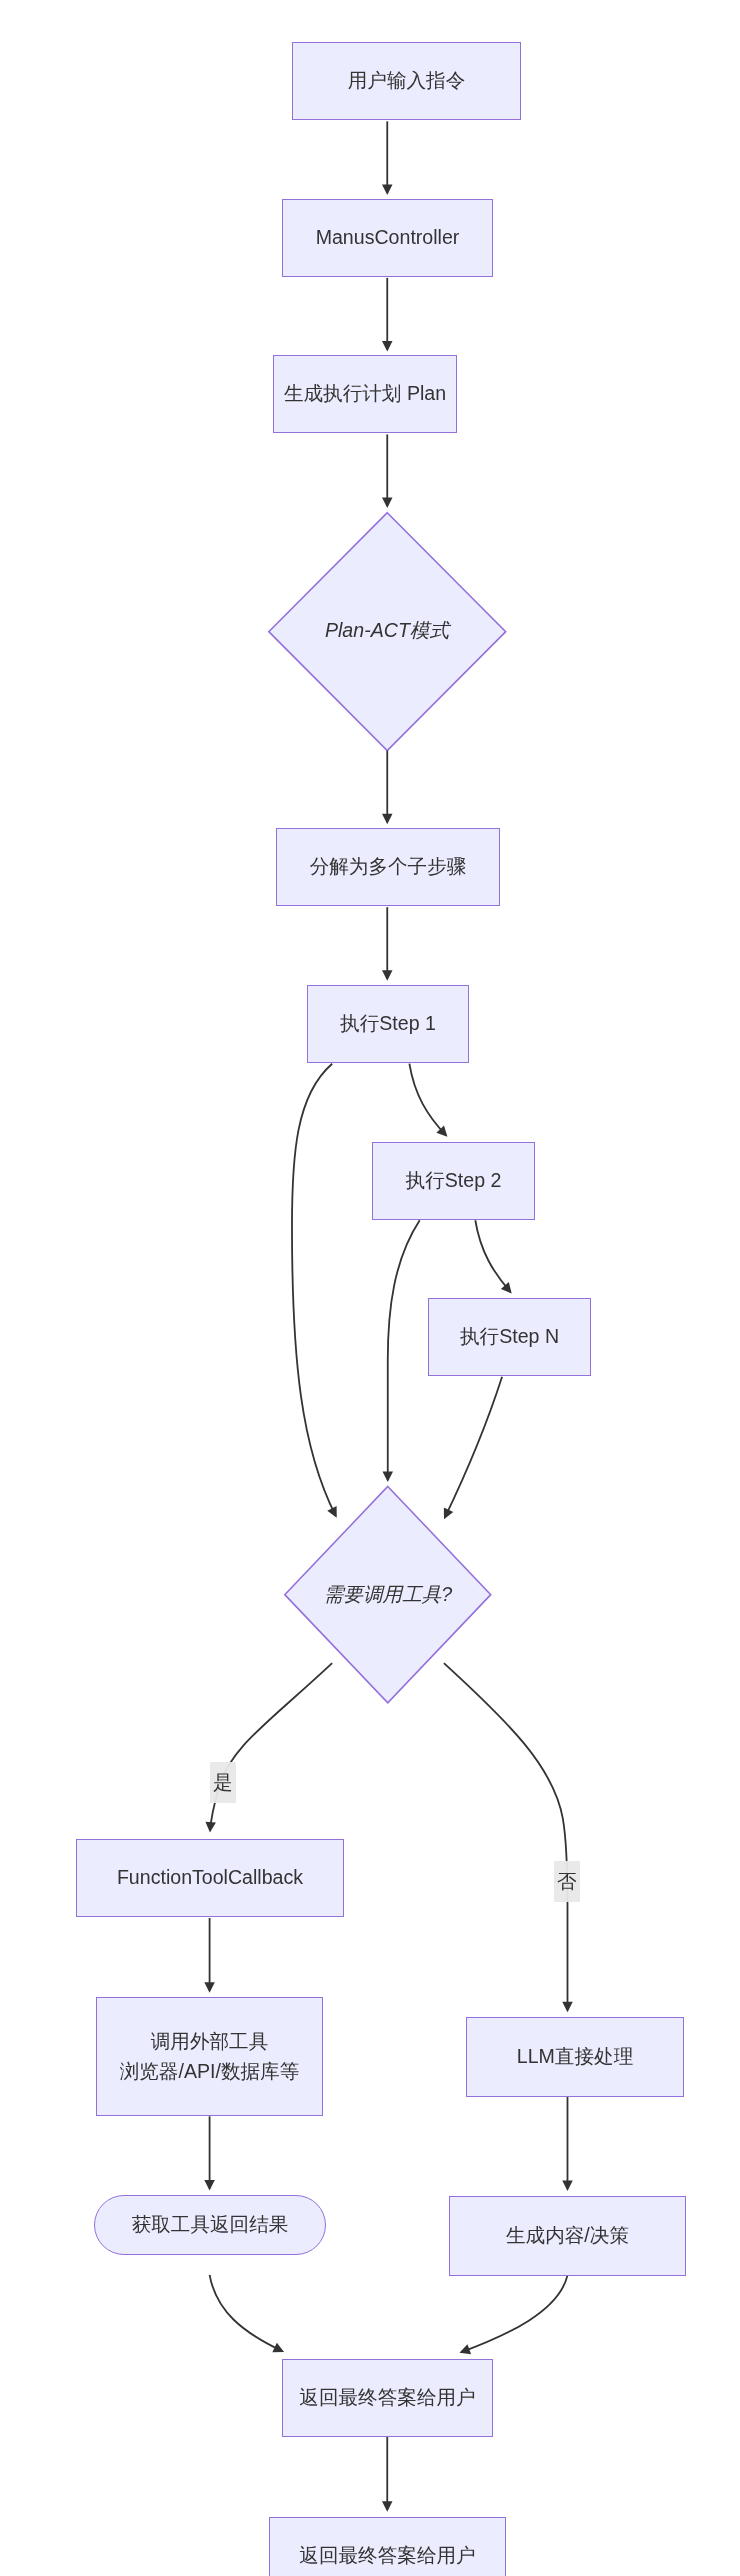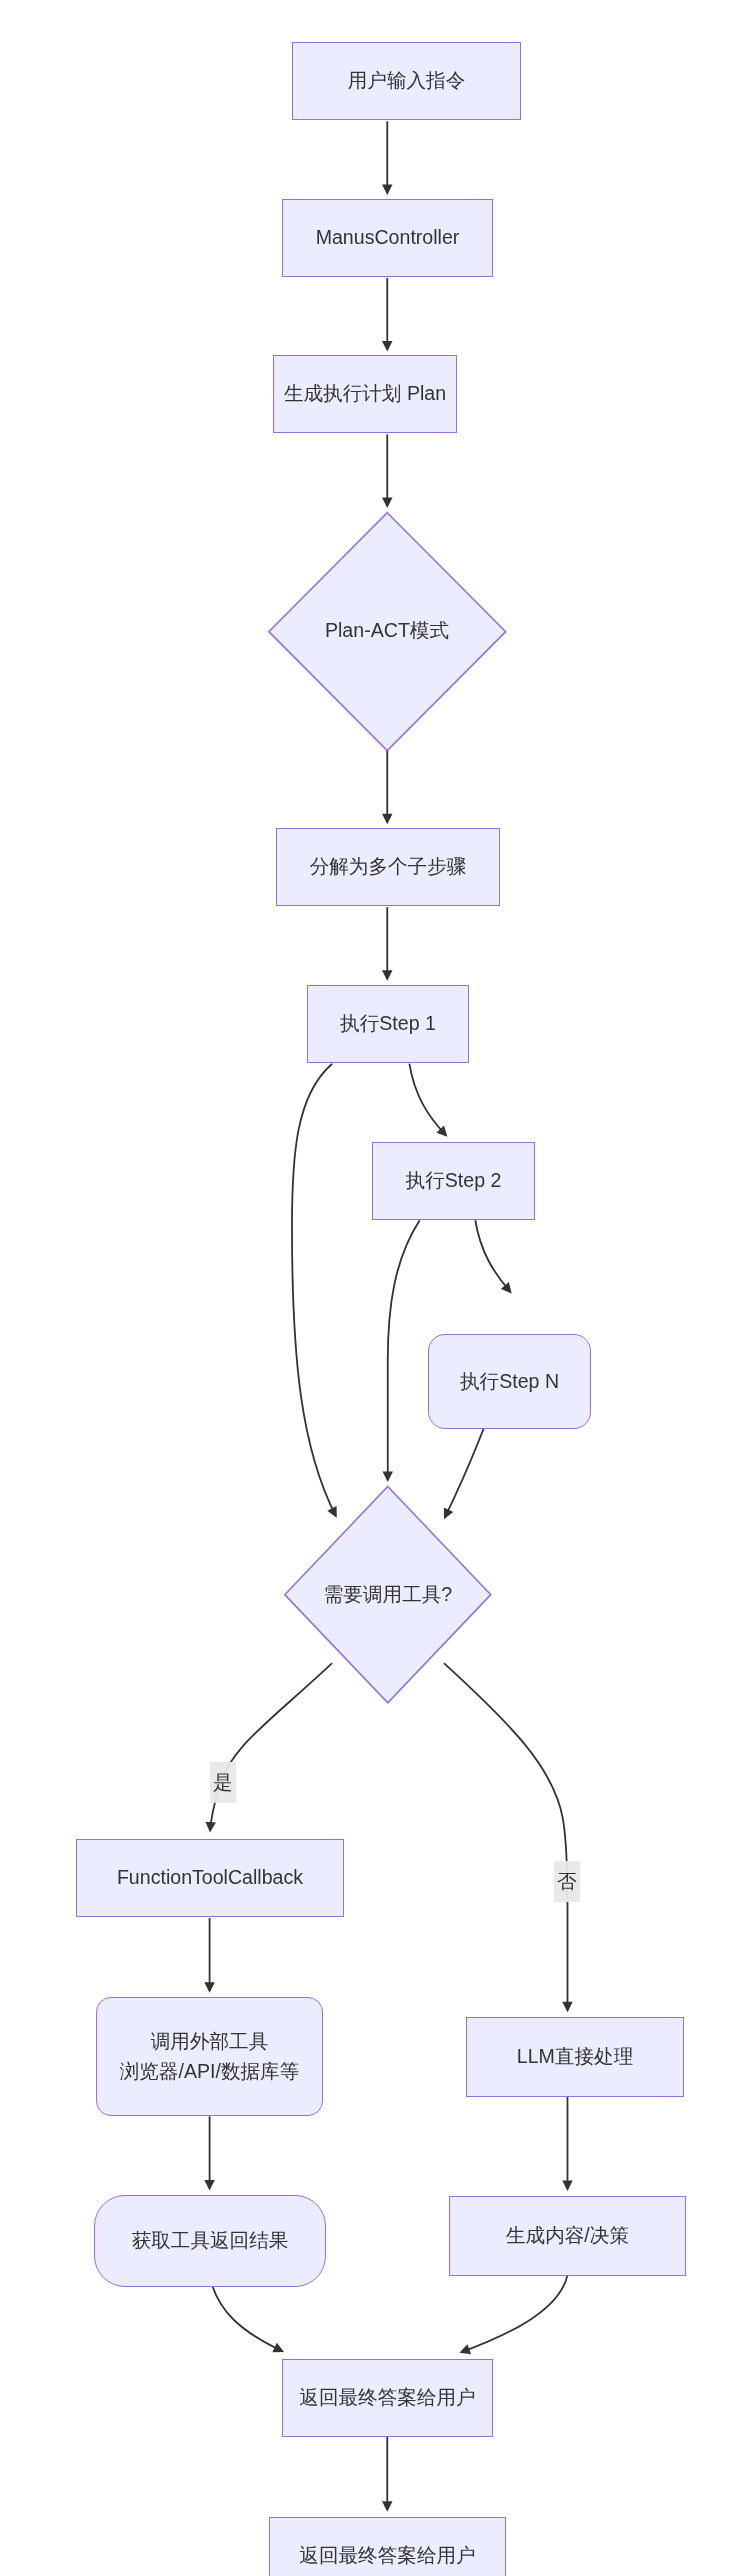--- a/index.html
+++ b/index.html
@@ -26,7 +26,7 @@
   .diamond-label{
     position:absolute;
     display:flex;align-items:center;justify-content:center;
-    color:#333333;font-size:19.6px;text-align:center;
+    color:#333333;font-size:19.6px;text-align:center;font-style:italic;
   }
   .edge-label{
     position:absolute;

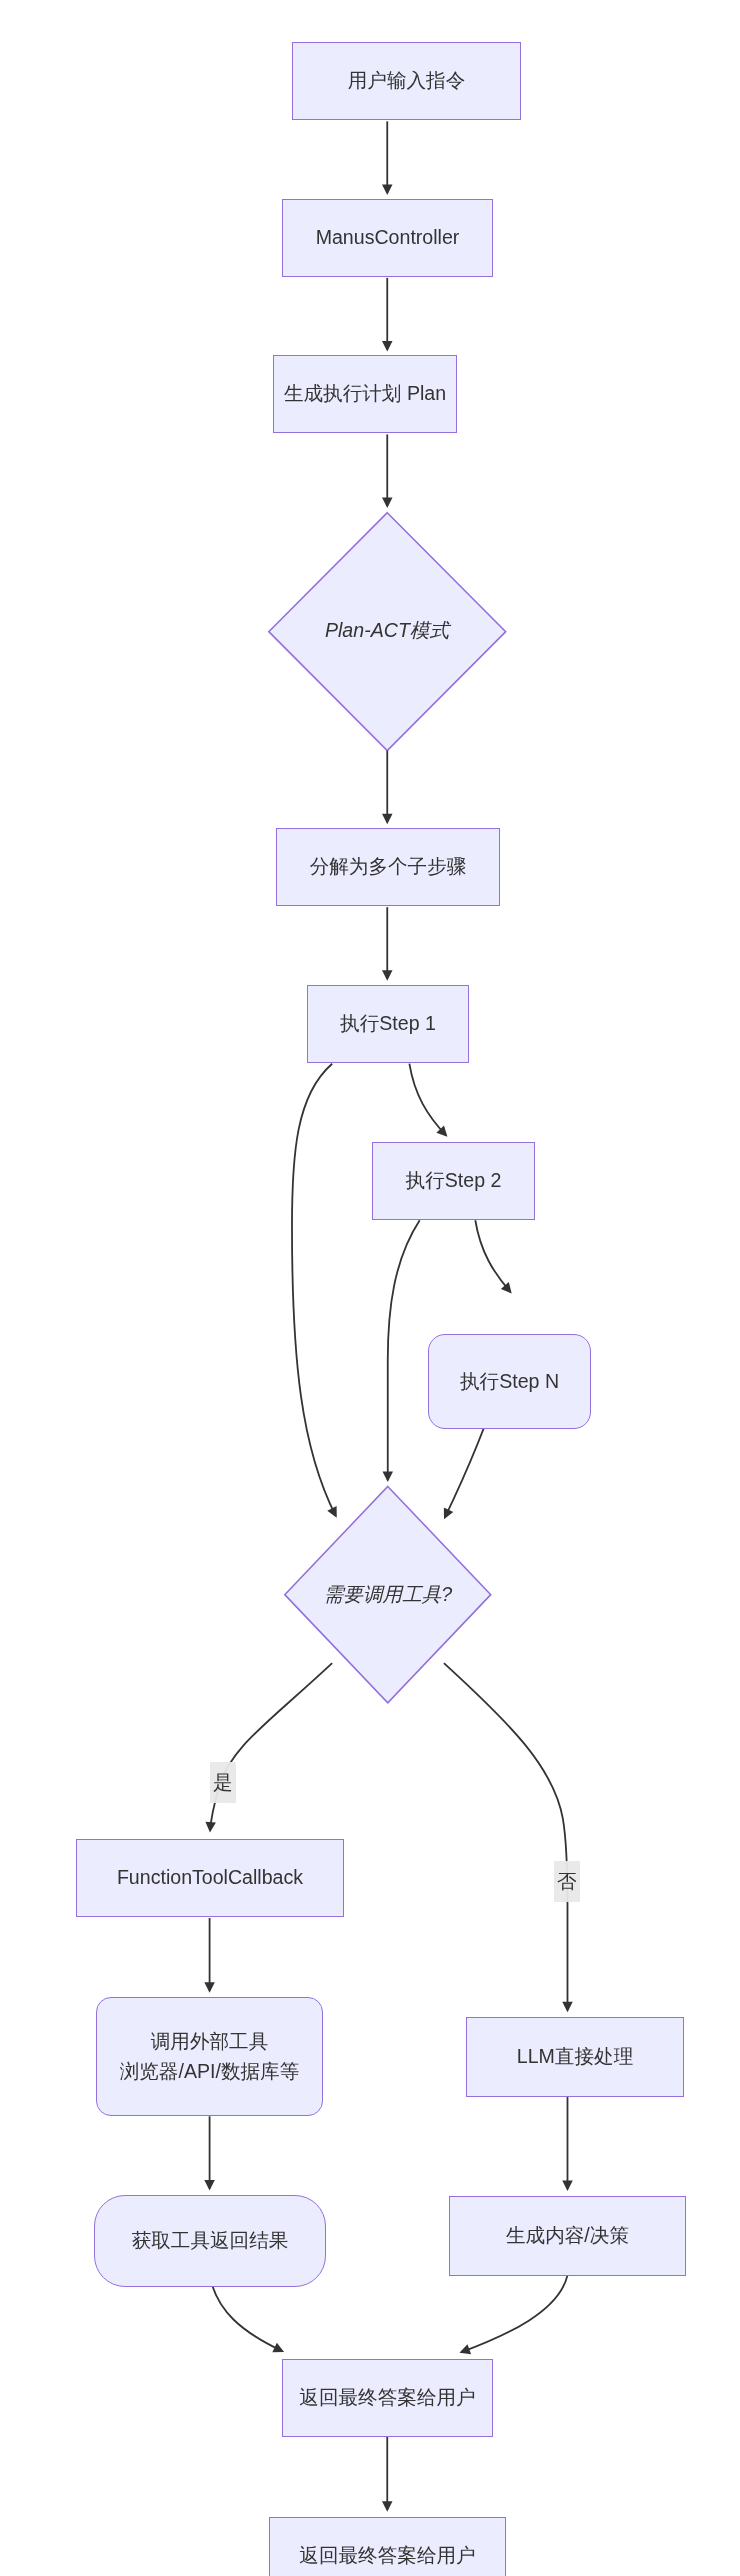--- a/index.html
+++ b/index.html
@@ -43,7 +43,7 @@
   #n-decompose         {left:276px; top:828px; width:224px; height:78px;}
   #n-step1             {left:307px; top:985px; width:162px; height:78px;}
   #n-step2             {left:372px; top:1142px; width:163px; height:78px;}
-  #n-stepN             {left:428px; top:1334px; width:163px; height:95px;border-radius:17px;}
+  #n-stepN             {left:428px; top:1298px; width:163px; height:78px;}
   #lbl-need-tool       {left:285px; top:1556px; width:206px; height:77px;}
   #n-ftc               {left:76px; top:1839px; width:268px; height:78px;}
   #n-call-tools        {left:96px; top:1997px; width:227px; height:119px;border-radius:15px;}

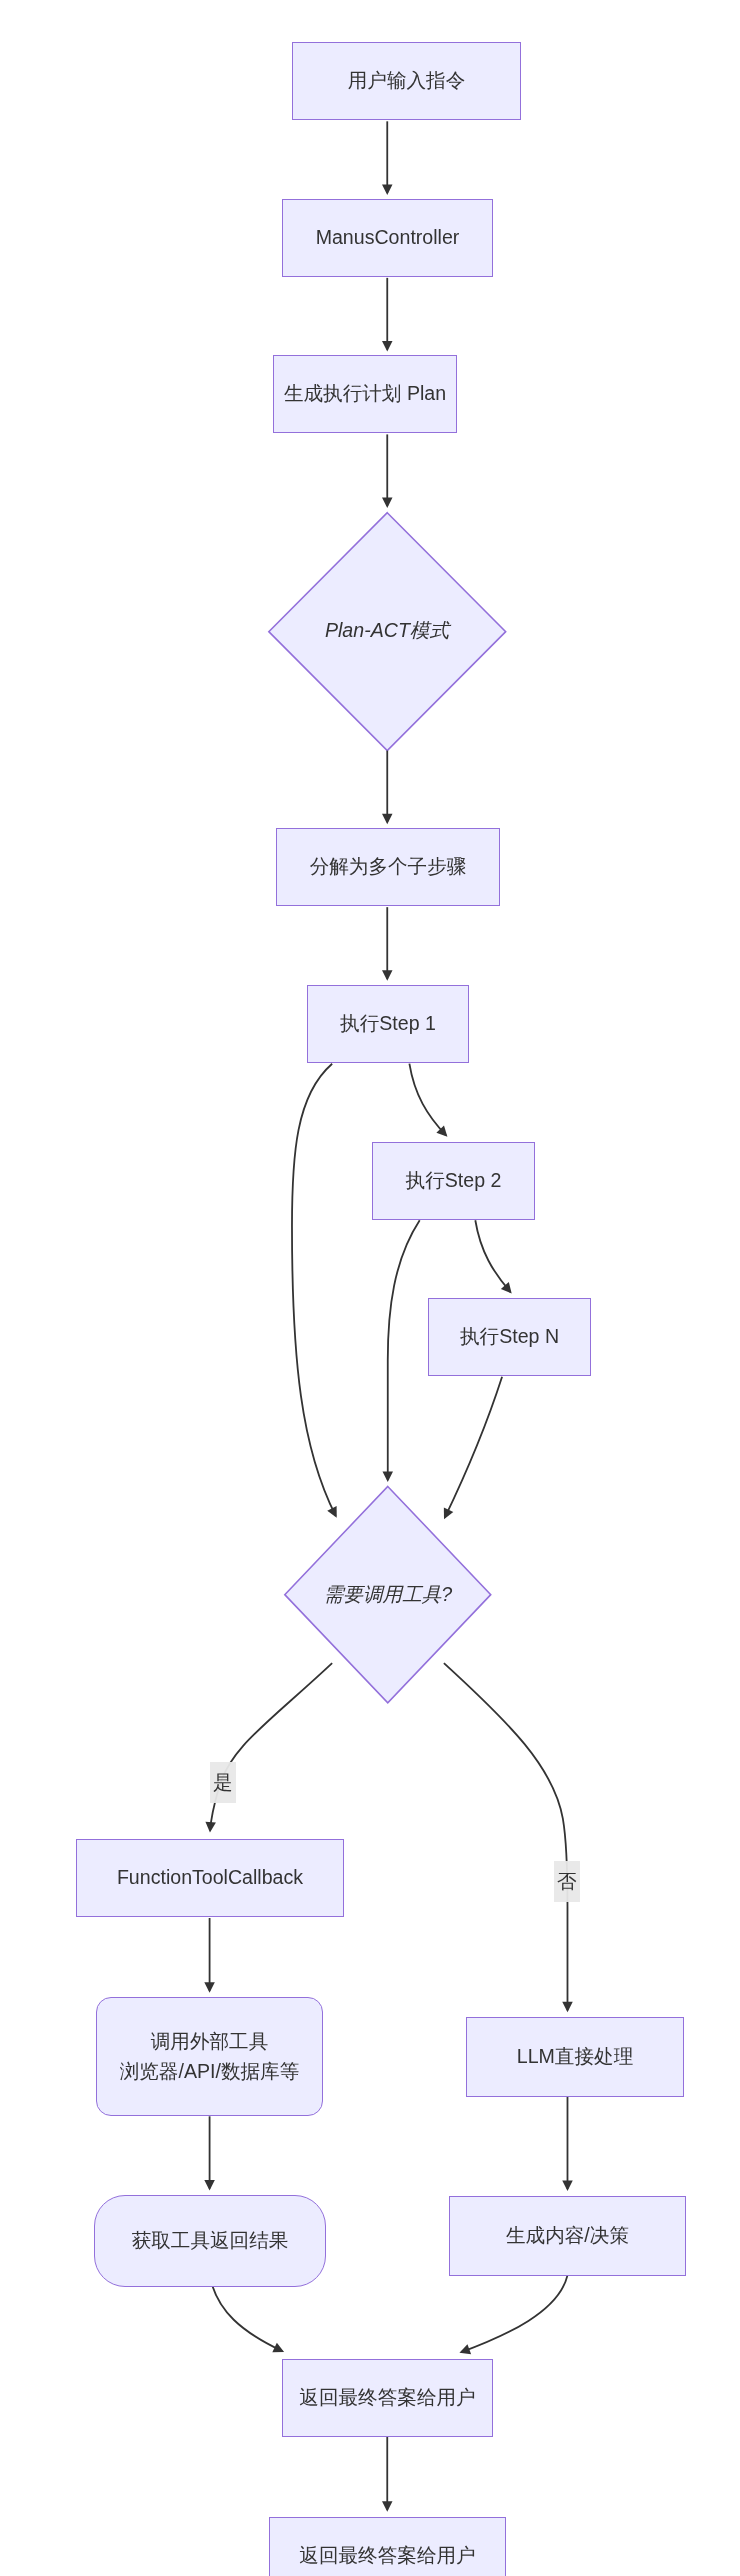--- a/index.html
+++ b/index.html
@@ -46,7 +46,7 @@
   #n-stepN             {left:428px; top:1298px; width:163px; height:78px;}
   #lbl-need-tool       {left:285px; top:1556px; width:206px; height:77px;}
   #n-ftc               {left:76px; top:1839px; width:268px; height:78px;}
-  #n-call-tools        {left:96px; top:1997px; width:227px; height:119px;border-radius:15px;}
+  #n-call-tools        {left:96px; top:1997px; width:227px; height:119px;}
   #n-llm-direct        {left:459px; top:2017px; width:218px; height:80px;margin-left:7px;}
   #n-get-result        {left:94px; top:2195px; width:232px; height:92px;border-radius:31px;}
   #n-gen-content       {left:449px; top:2196px; width:237px; height:80px;}

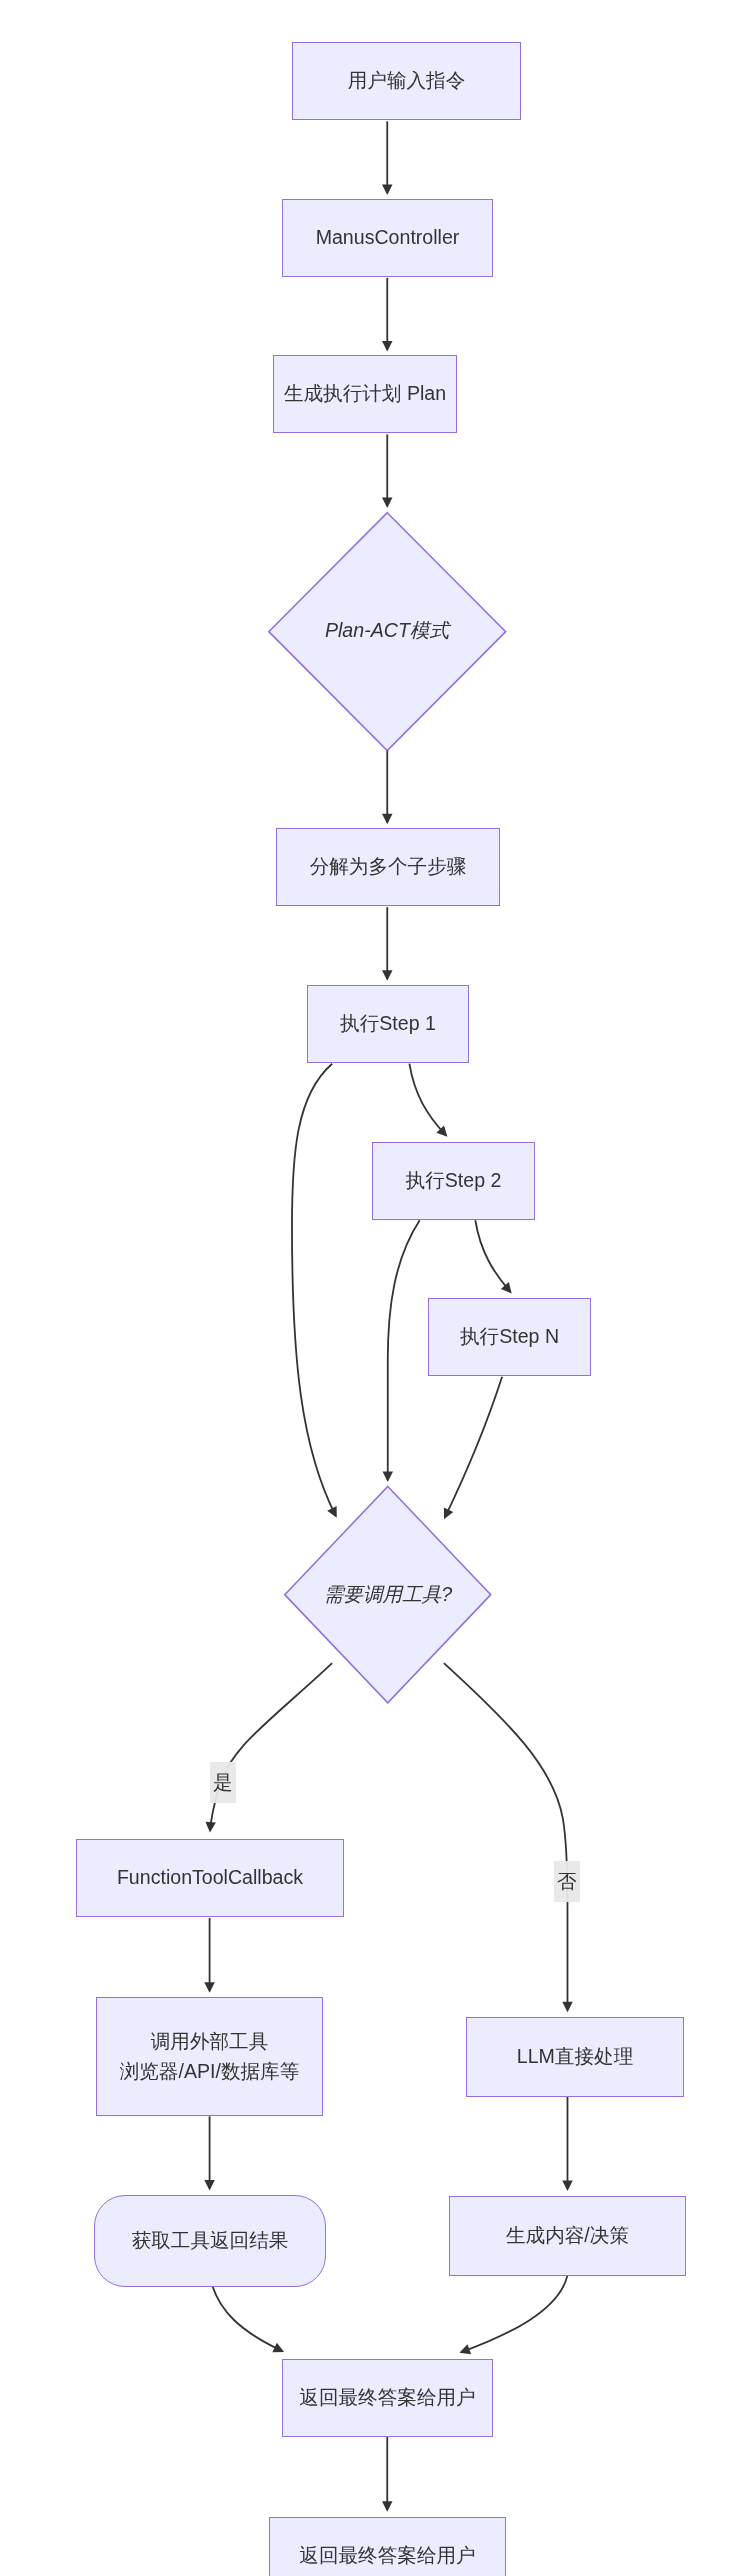--- a/index.html
+++ b/index.html
@@ -48,7 +48,7 @@
   #n-ftc               {left:76px; top:1839px; width:268px; height:78px;}
   #n-call-tools        {left:96px; top:1997px; width:227px; height:119px;}
   #n-llm-direct        {left:459px; top:2017px; width:218px; height:80px;margin-left:7px;}
-  #n-get-result        {left:94px; top:2195px; width:232px; height:92px;border-radius:31px;}
+  #n-get-result        {left:94px; top:2195px; width:232px; height:60px;border-radius:31px;}
   #n-gen-content       {left:449px; top:2196px; width:237px; height:80px;}
   #n-aggregate         {left:282px; top:2359px; width:211px; height:78px;}
   #n-return-answer     {left:269px; top:2517px; width:237px; height:78px;}

